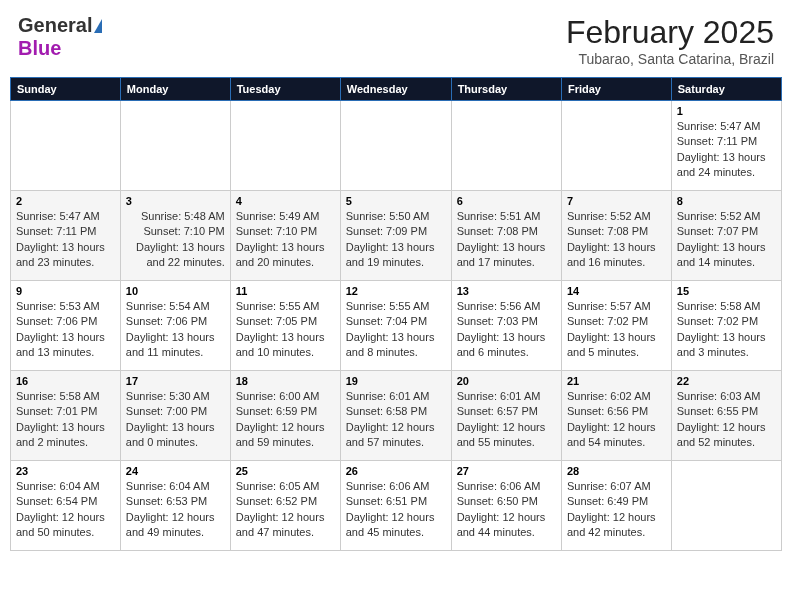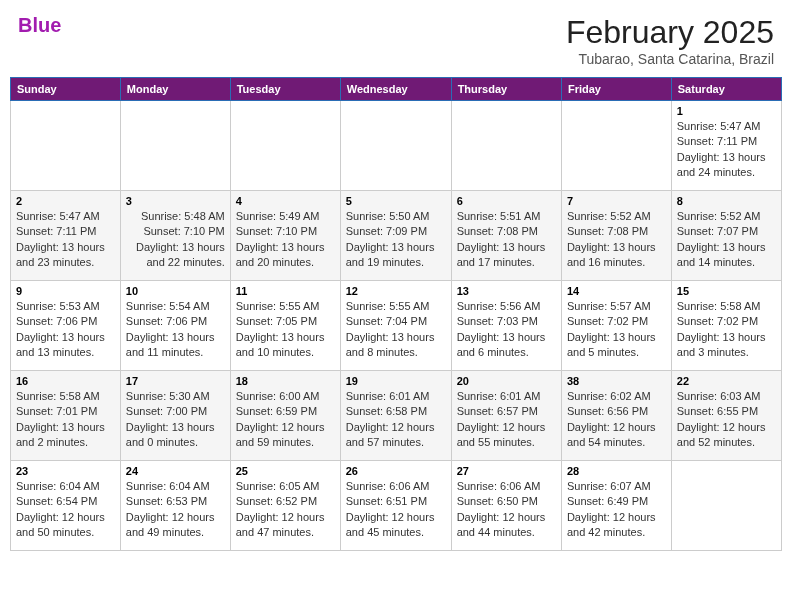--- a/index.html
+++ b/index.html
@@ -102,6 +102,9 @@
 
 <div class="header">
   <div class="logo">
+    <div>
+      <span class="logo-general">General</span><span class="logo-icon"></span>
+    </div>
     <div class="logo-blue">Blue</div>
   </div>
   <div class="title-block">

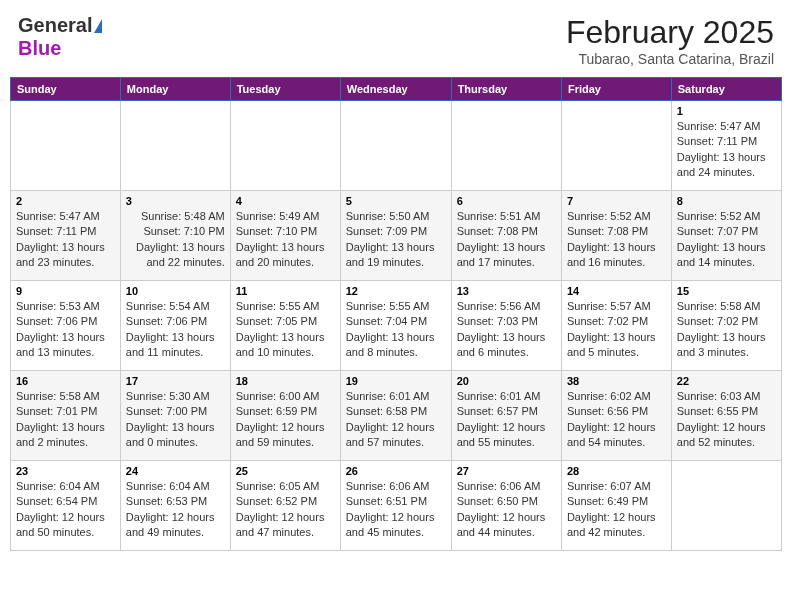--- a/index.html
+++ b/index.html
@@ -61,7 +61,7 @@
       font-size: 10px;
     }
     thead tr th {
-      background-color: #701a75;
+      background-color: #0f172a;
       color: #fff;
       text-align: left;
       padding: 5px 6px;

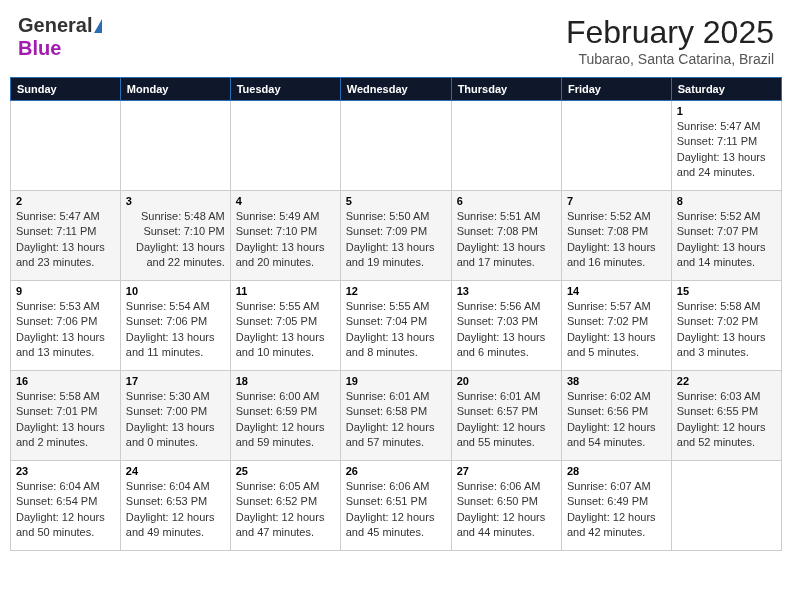--- a/index.html
+++ b/index.html
@@ -280,7 +280,7 @@
 and 55 minutes.</div>
         </td>
         <td>
-          <span class="day-num">38</span>
+          <span class="day-num">21</span>
           <div class="day-detail" style="white-space: pre-line;">Sunrise: 6:02 AM
 Sunset: 6:56 PM
 Daylight: 12 hours

